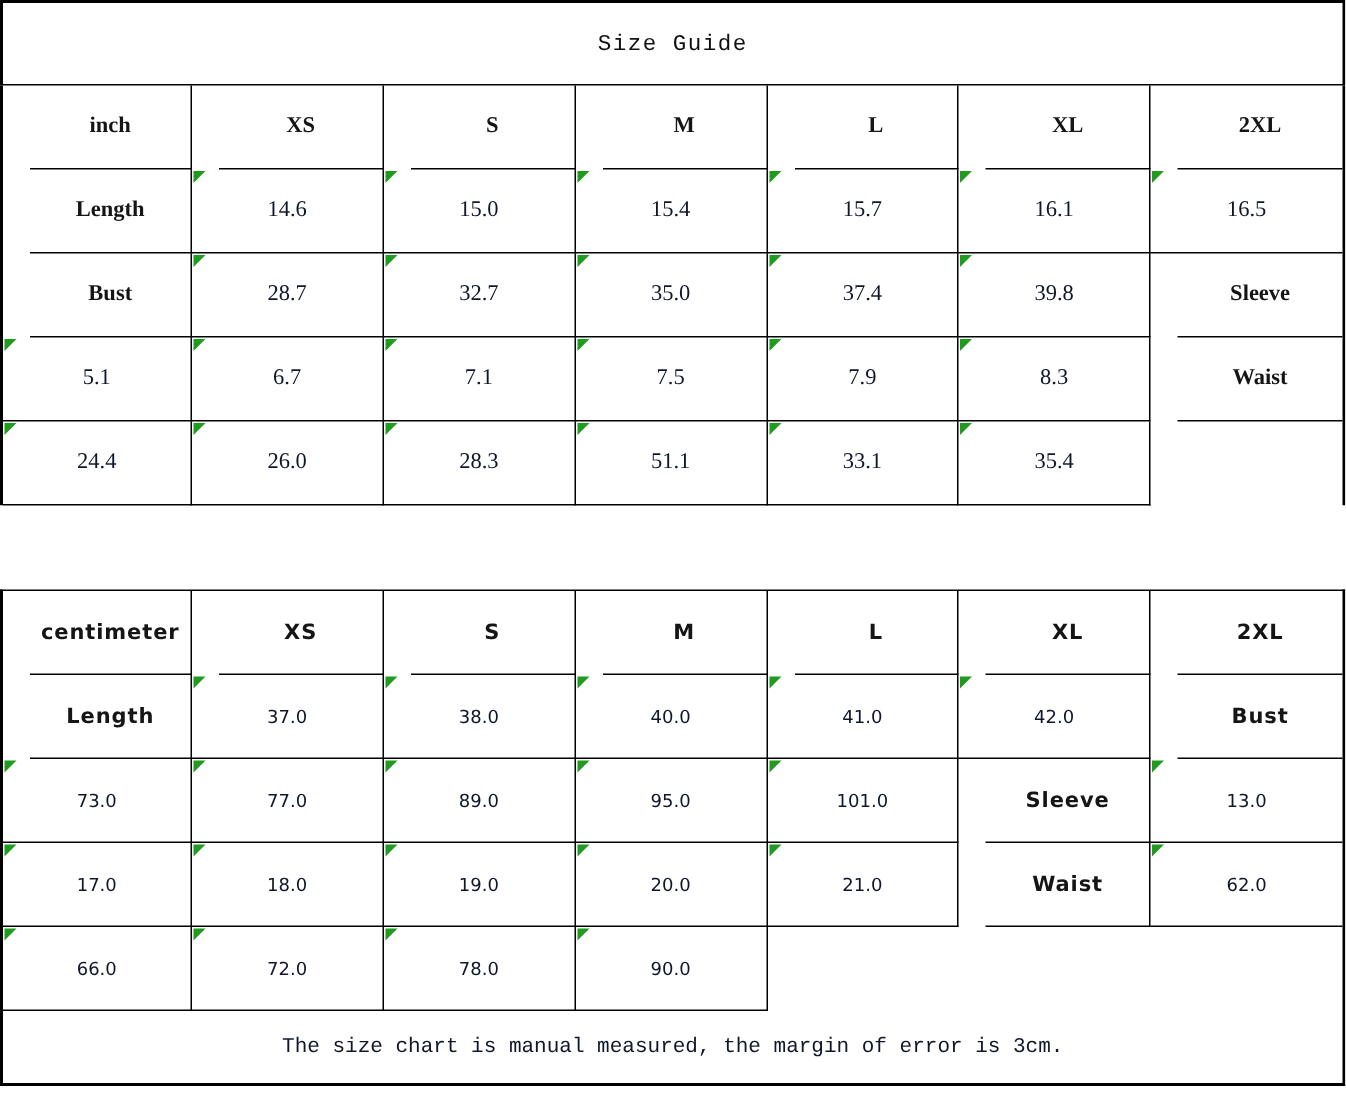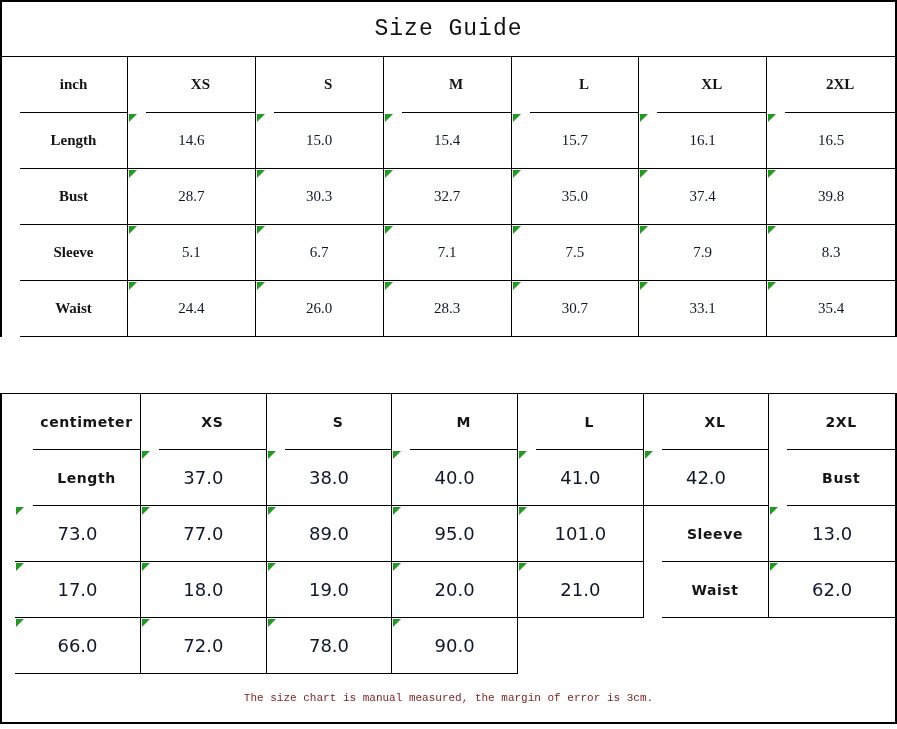--- a/index.html
+++ b/index.html
@@ -17,7 +17,7 @@
   }
   .title-text {
     font-family:"Liberation Mono","DejaVu Sans Mono",monospace;
-    font-size:23px; letter-spacing:1px; color:#111;
+    font-size:15px; letter-spacing:1px; color:#111;
   }
   .table {
     box-sizing:border-box;

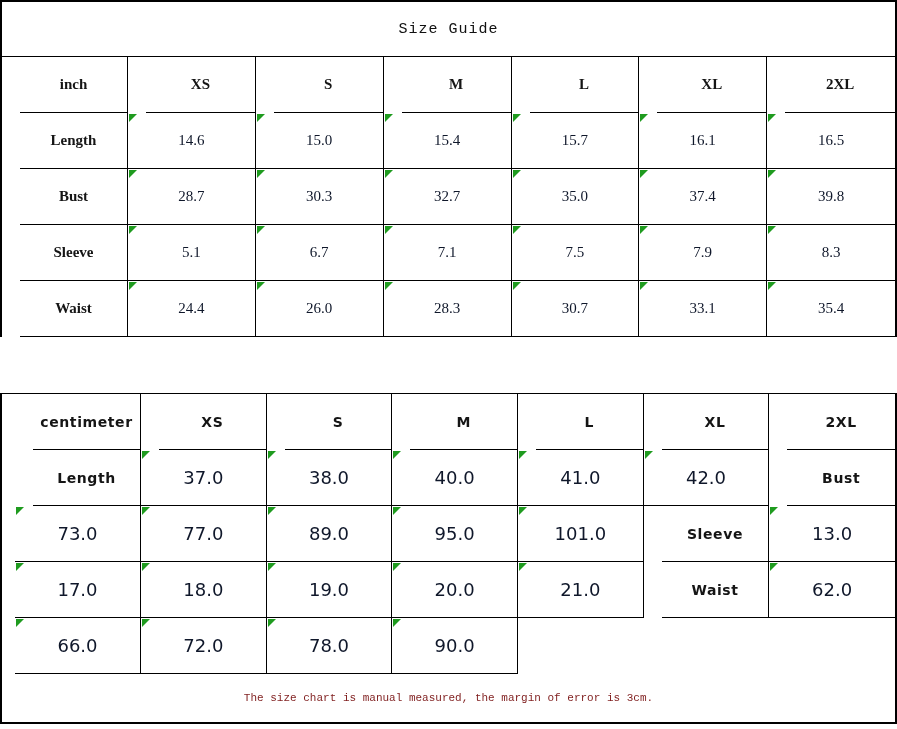--- a/index.html
+++ b/index.html
@@ -110,10 +110,6 @@
       </div>
     <div class="cell data">
         <span class="tri"></span>
-        <span>30.3</span>
-      </div>
-    <div class="cell data">
-        <span class="tri"></span>
         <span>32.7</span>
       </div>
     <div class="cell data">

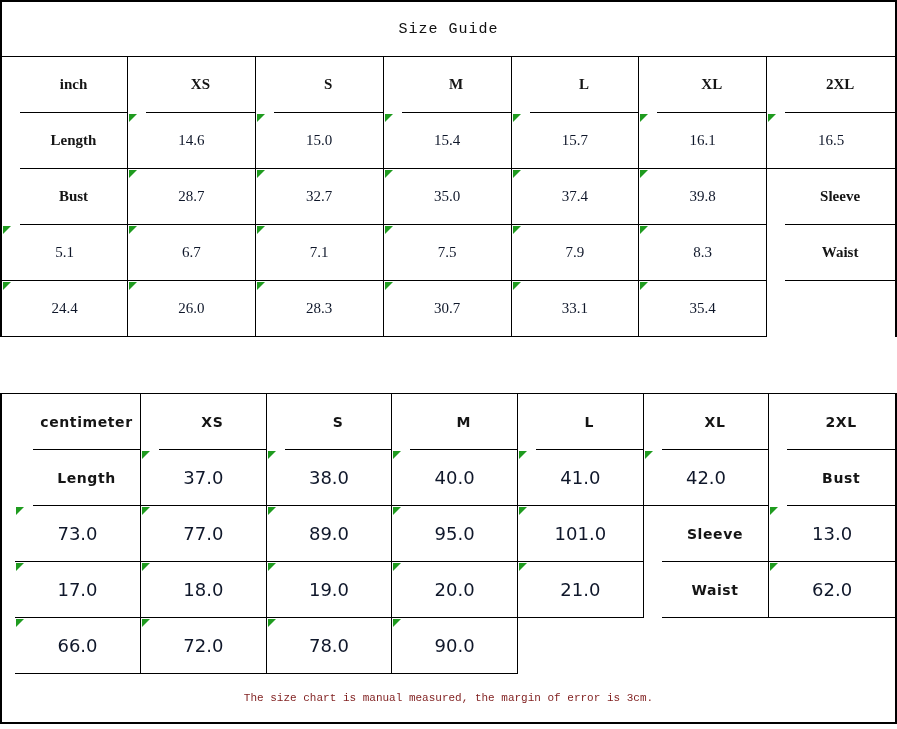--- a/index.html
+++ b/index.html
@@ -166,7 +166,7 @@
       </div>
     <div class="cell data">
         <span class="tri"></span>
-        <span>30.7</span>
+        <span>51.1</span>
       </div>
     <div class="cell data">
         <span class="tri"></span>

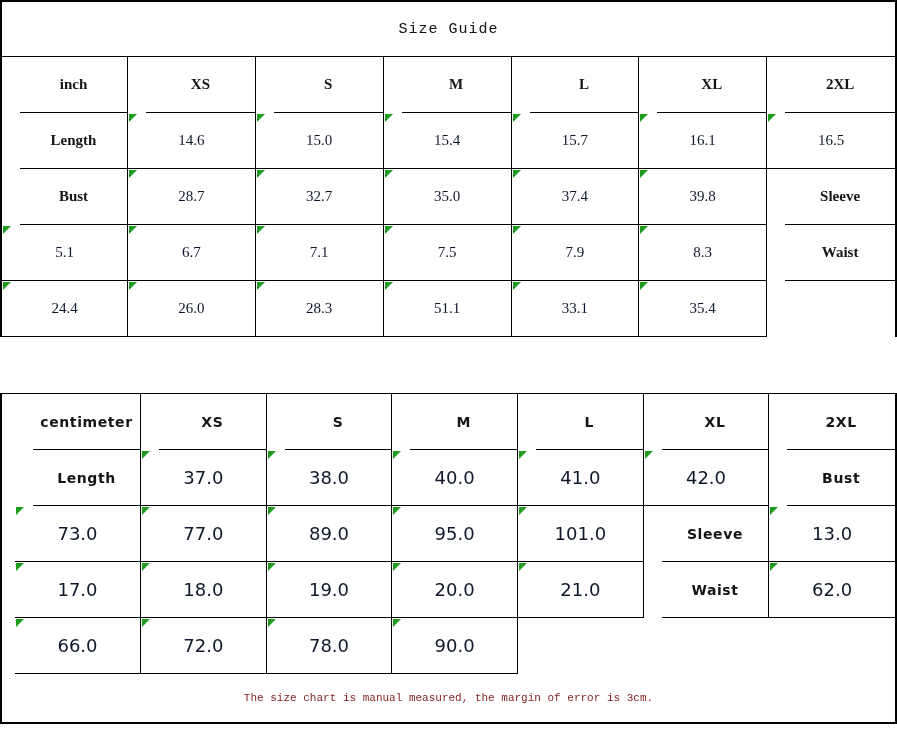--- a/index.html
+++ b/index.html
@@ -27,7 +27,7 @@
     border-left:2px solid var(--border, #000);
     border-right:2px solid var(--border, #000);
   }
-  .table.cm { border-top:1px solid var(--border, #000);padding-left:13px; }
+  .table.cm { border-top:1px solid var(--border, #000); }
   .table.serif { font-family:"Liberation Serif","DejaVu Serif",serif; }
   .table.sans  { font-family:"DejaVu Sans","Liberation Sans",sans-serif; }
   .cell {

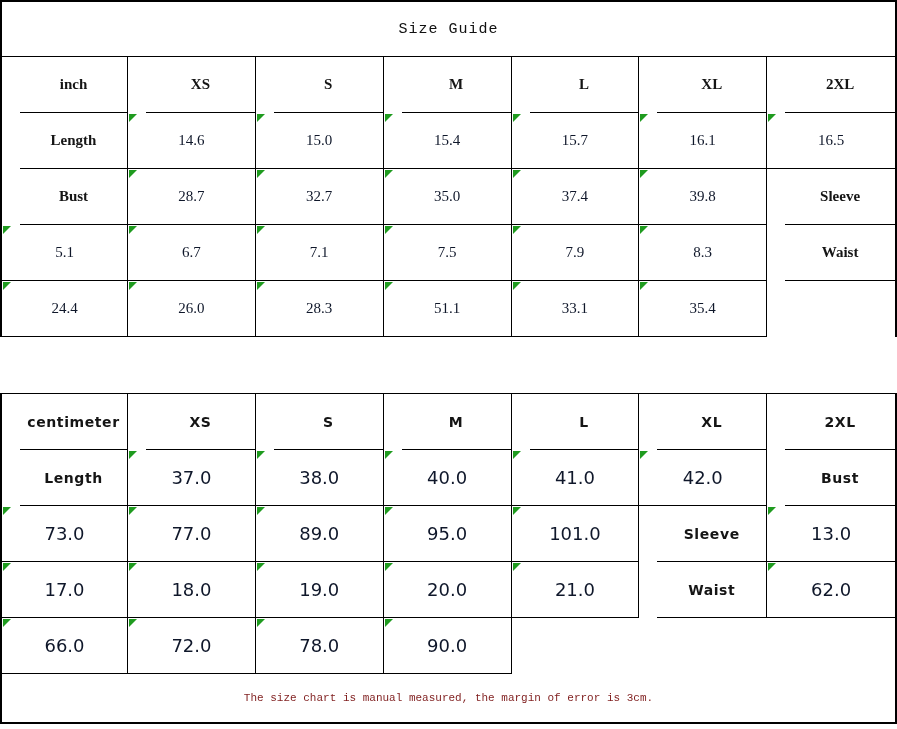--- a/index.html
+++ b/index.html
@@ -41,7 +41,7 @@
   .cell.head, .cell.label { font-weight:bold; font-size:15px;margin-left:18px; }
   .table.sans .cell.head, .table.sans .cell.label { font-size:14px; letter-spacing:0.6px; }
   .cell.data { font-size:15px; color:#0f172a; }
-  .table.sans .cell.data { font-size:18px; }
+  .table.sans .cell.data { font-size:12px; }
   .tri {
     position:absolute; top:1px; left:1px;
     width:0; height:0;

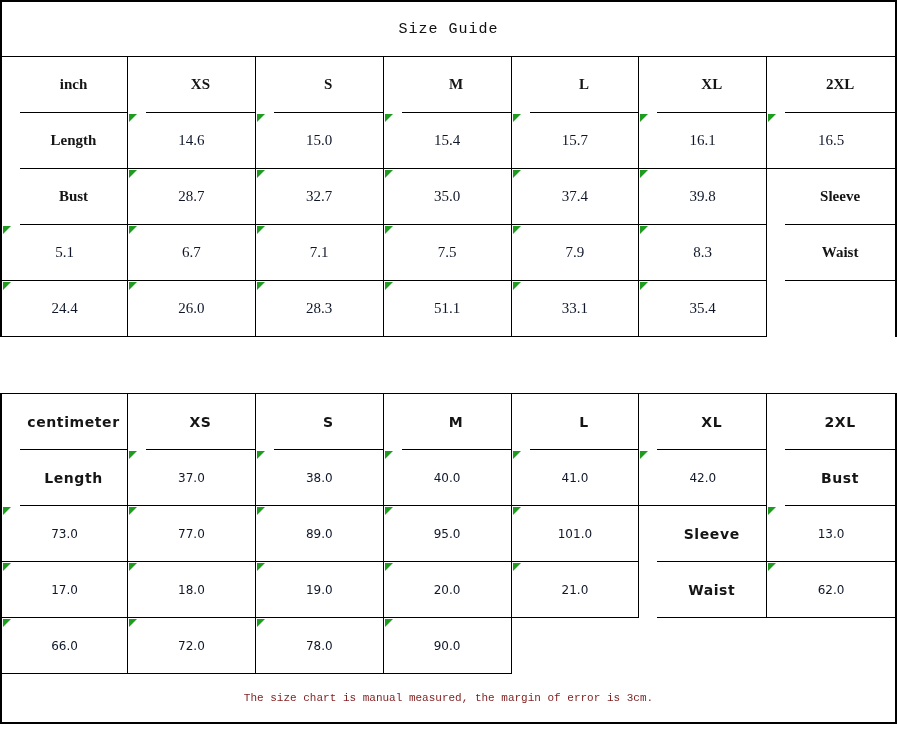--- a/index.html
+++ b/index.html
@@ -56,7 +56,7 @@
   }
   .footer-text {
     font-family:"Liberation Mono","DejaVu Sans Mono",monospace;
-    font-size:11px; color:#7f1d1d;
+    font-size:14px; color:#0f172a;
   }
 </style>
 </head>

